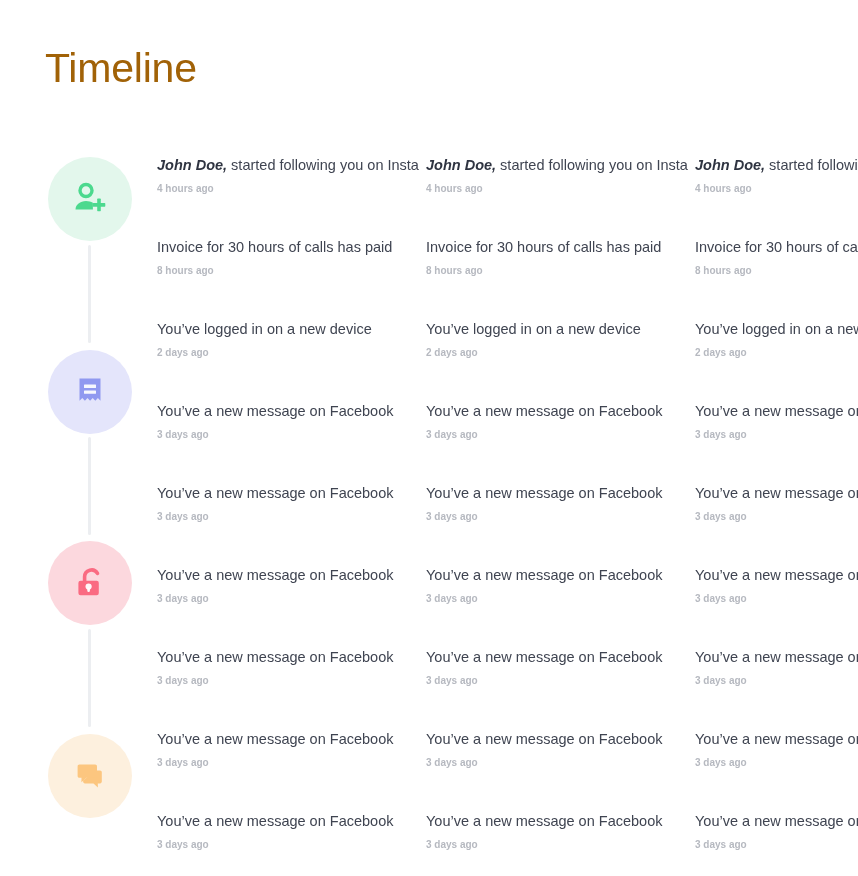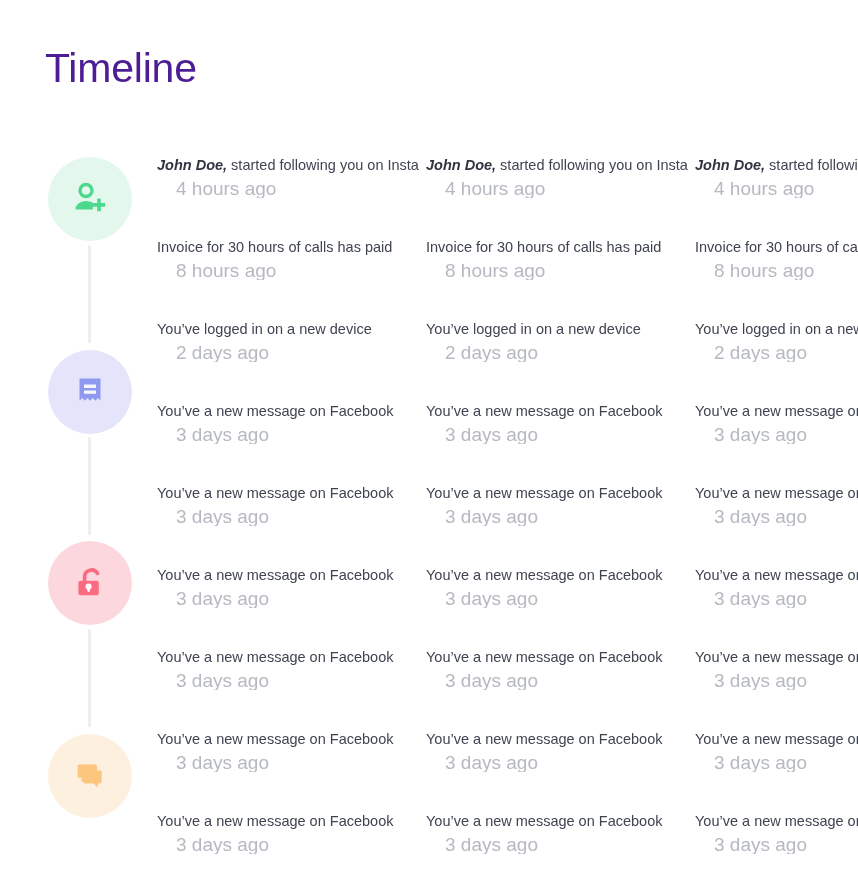--- a/index.html
+++ b/index.html
@@ -32,7 +32,7 @@
     font-size: 41px;
     font-weight: 300;
     letter-spacing: -0.2px;
-    color: #4c1d95;
+    color: #a16207;
     line-height: 1.2;
     white-space: nowrap;
   }

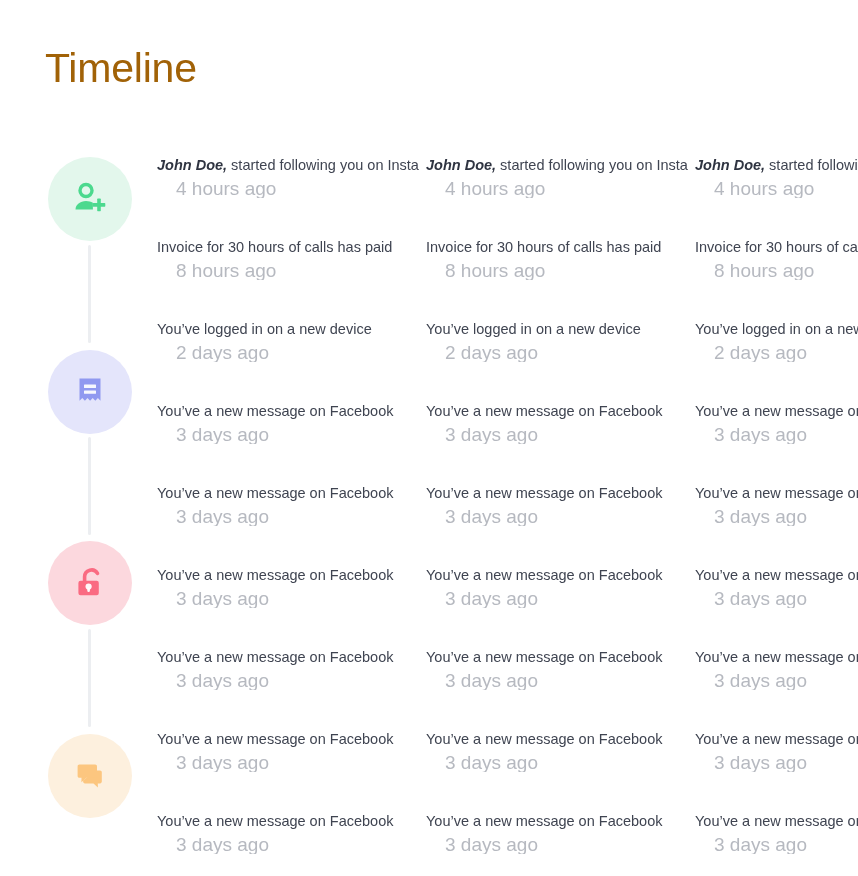--- a/index.html
+++ b/index.html
@@ -108,12 +108,11 @@
   }
   .cell-time {
     margin-top: 5px;
-    font-size: 19px;
-    font-weight: 400;
+    font-size: 10px;
+    font-weight: 700;
     color: #b6b9c0;
     line-height: 18px;
     white-space: nowrap;
-    margin-left: 19px;
   }
 </style>
 </head>

